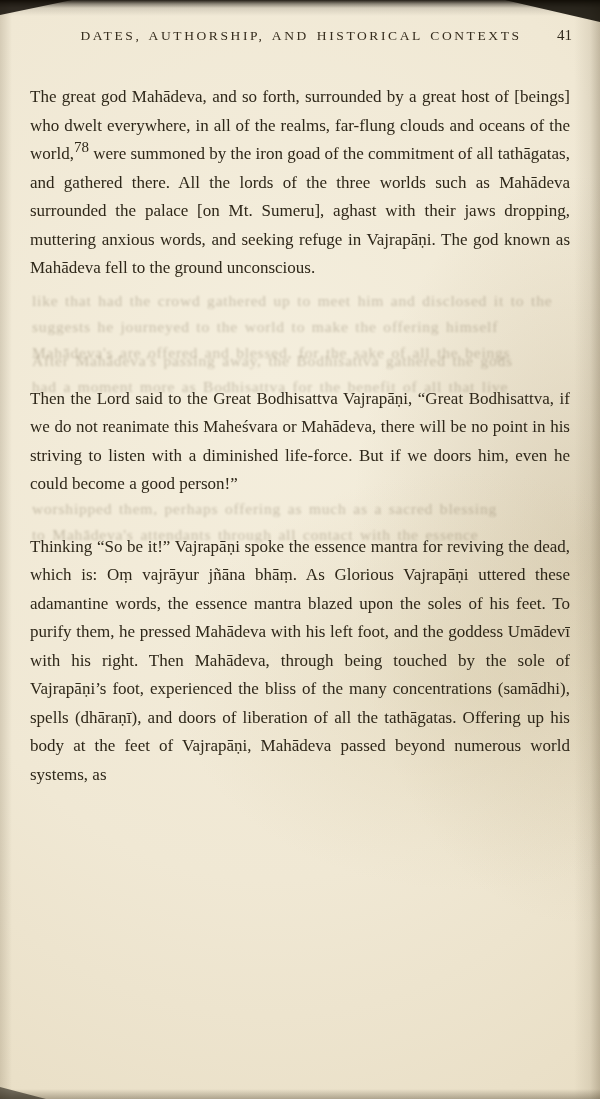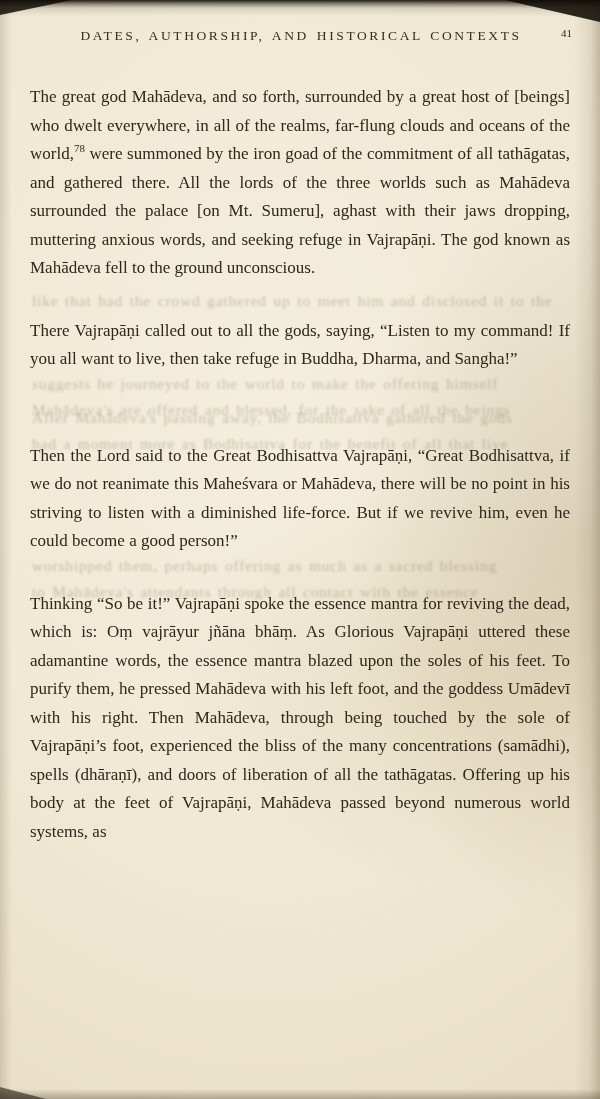--- a/index.html
+++ b/index.html
@@ -62,7 +62,7 @@
   }
   .page-num {
     position: absolute; right: 0; top: -1px;
-    font-size: 11px; color: #2e2719;
+    font-size: 15px; color: #2e2719;
   }
 
   

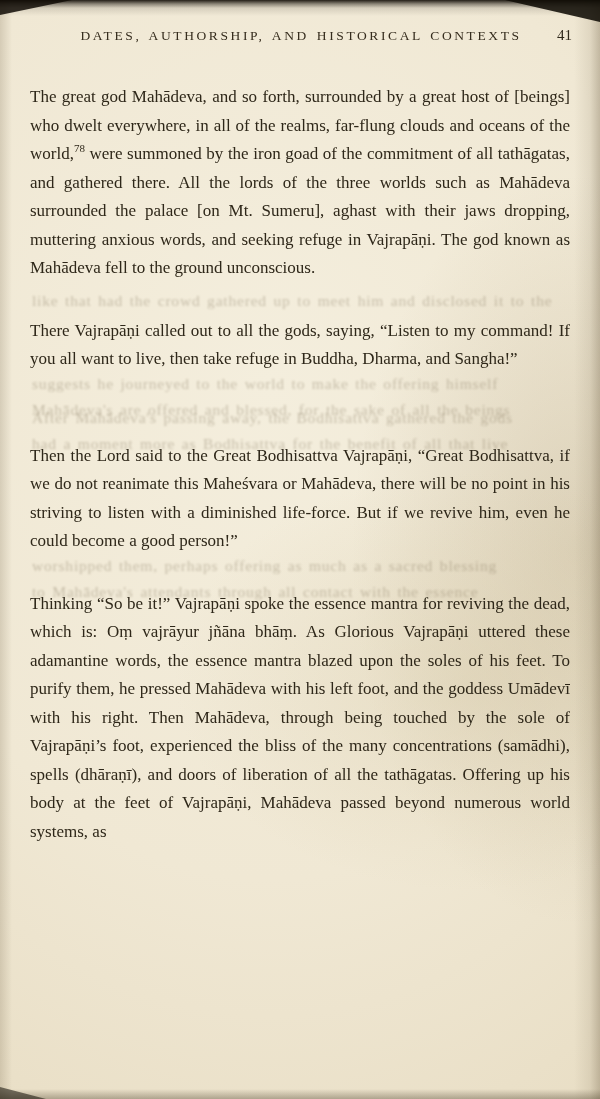--- a/index.html
+++ b/index.html
@@ -73,7 +73,7 @@
   }
   .text-block p { position: relative; z-index: 2; }
   .text-block sup {
-    font-size: 11px; line-height: 0; vertical-align: super; letter-spacing: 0;
+    font-size: 15px; line-height: 0; vertical-align: super; letter-spacing: 0;
   }
   .text-block .it { }
 

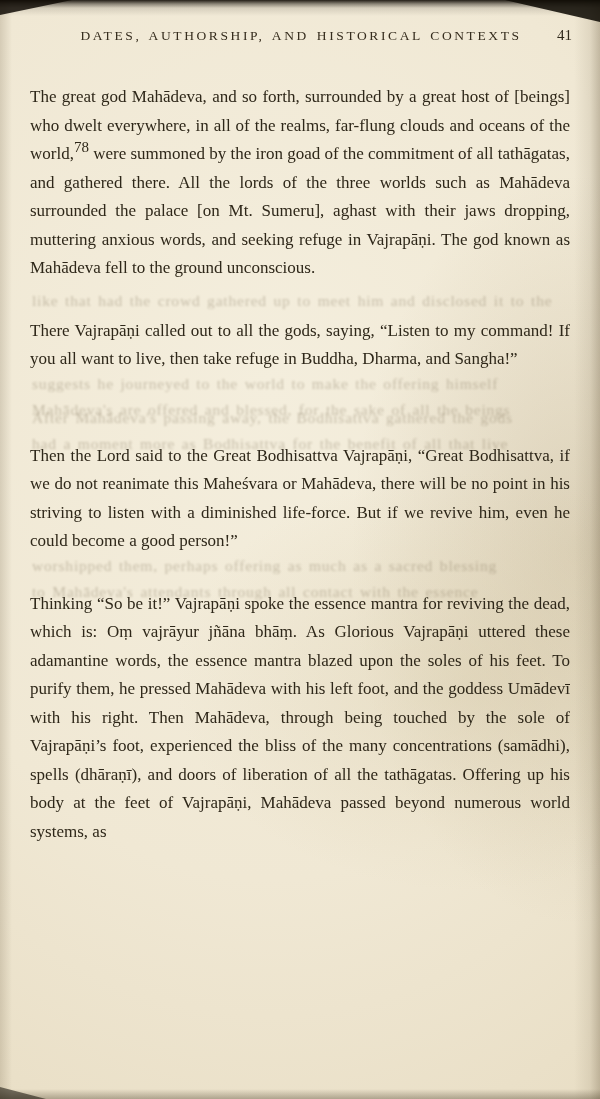--- a/index.html
+++ b/index.html
@@ -112,7 +112,6 @@
       <div class="para-gap single">
         <div class="ghost-line">like that had the crowd gathered up to meet him and disclosed it to the</div>
       </div>
-      <p><span>There Vajrapāṇi called out to all the gods, saying, “Listen to my command! If you all want to live, then take refuge in Buddha, Dharma, and Sangha!”</span></p>
       <div class="para-gap">
         <div class="ghost-line">suggests he journeyed to the world to make the offering himself</div>
         <div class="ghost-line">Mahādeva's are offered and blessed, for the sake of all the beings</div>

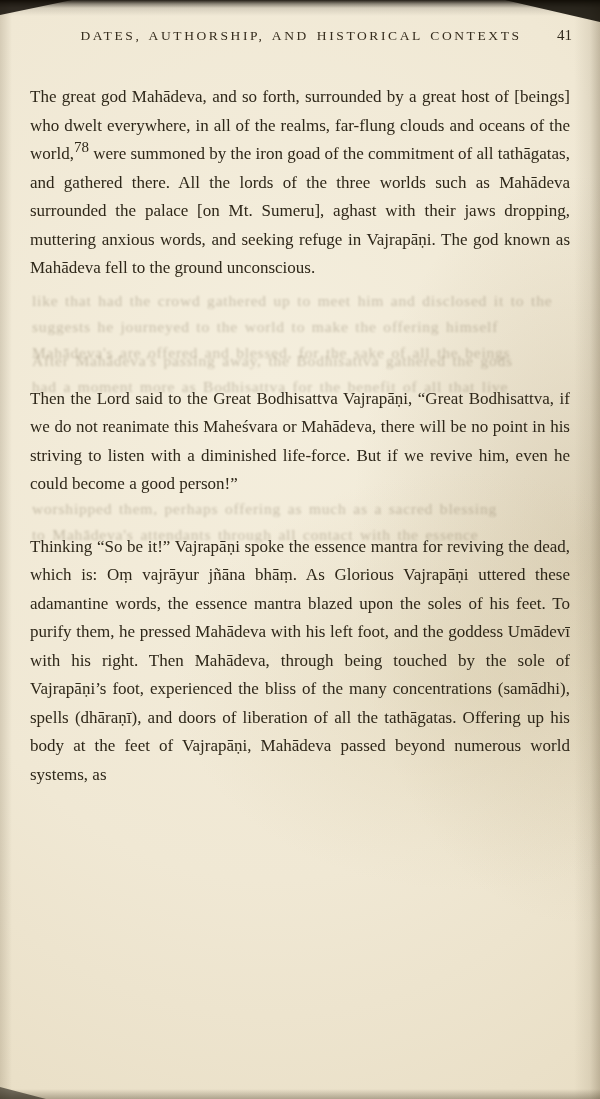--- a/index.html
+++ b/index.html
@@ -120,7 +120,7 @@
         <div class="ghost-line">After Mahādeva's passing away, the Bodhisattva gathered the gods</div>
         <div class="ghost-line">had a moment more as Bodhisattva for the benefit of all that live</div>
       </div>
-      <p><span>Then the Lord said to the Great Bodhisattva Vajrapāṇi, “Great Bodhisattva, if we do not reanimate this Maheśvara or Mahādeva, there will be no point in his striving to listen with a diminished life-force. But if we revive him, even he could become a good person!”</span></p>
+      <p><span>Then the Lord said to the Great Bodhisattva Vajrapāṇi, “Great Bodhisattva, if we do not reanimate this Maheśvara or Mahādeva, there will be no point in his striving to listen with a diminished life-force. But if we doors him, even he could become a good person!”</span></p>
       <div class="para-gap">
         <div class="ghost-line">worshipped them, perhaps offering as much as a sacred blessing</div>
         <div class="ghost-line">to Mahādeva's attendants through all contact with the essence</div>

